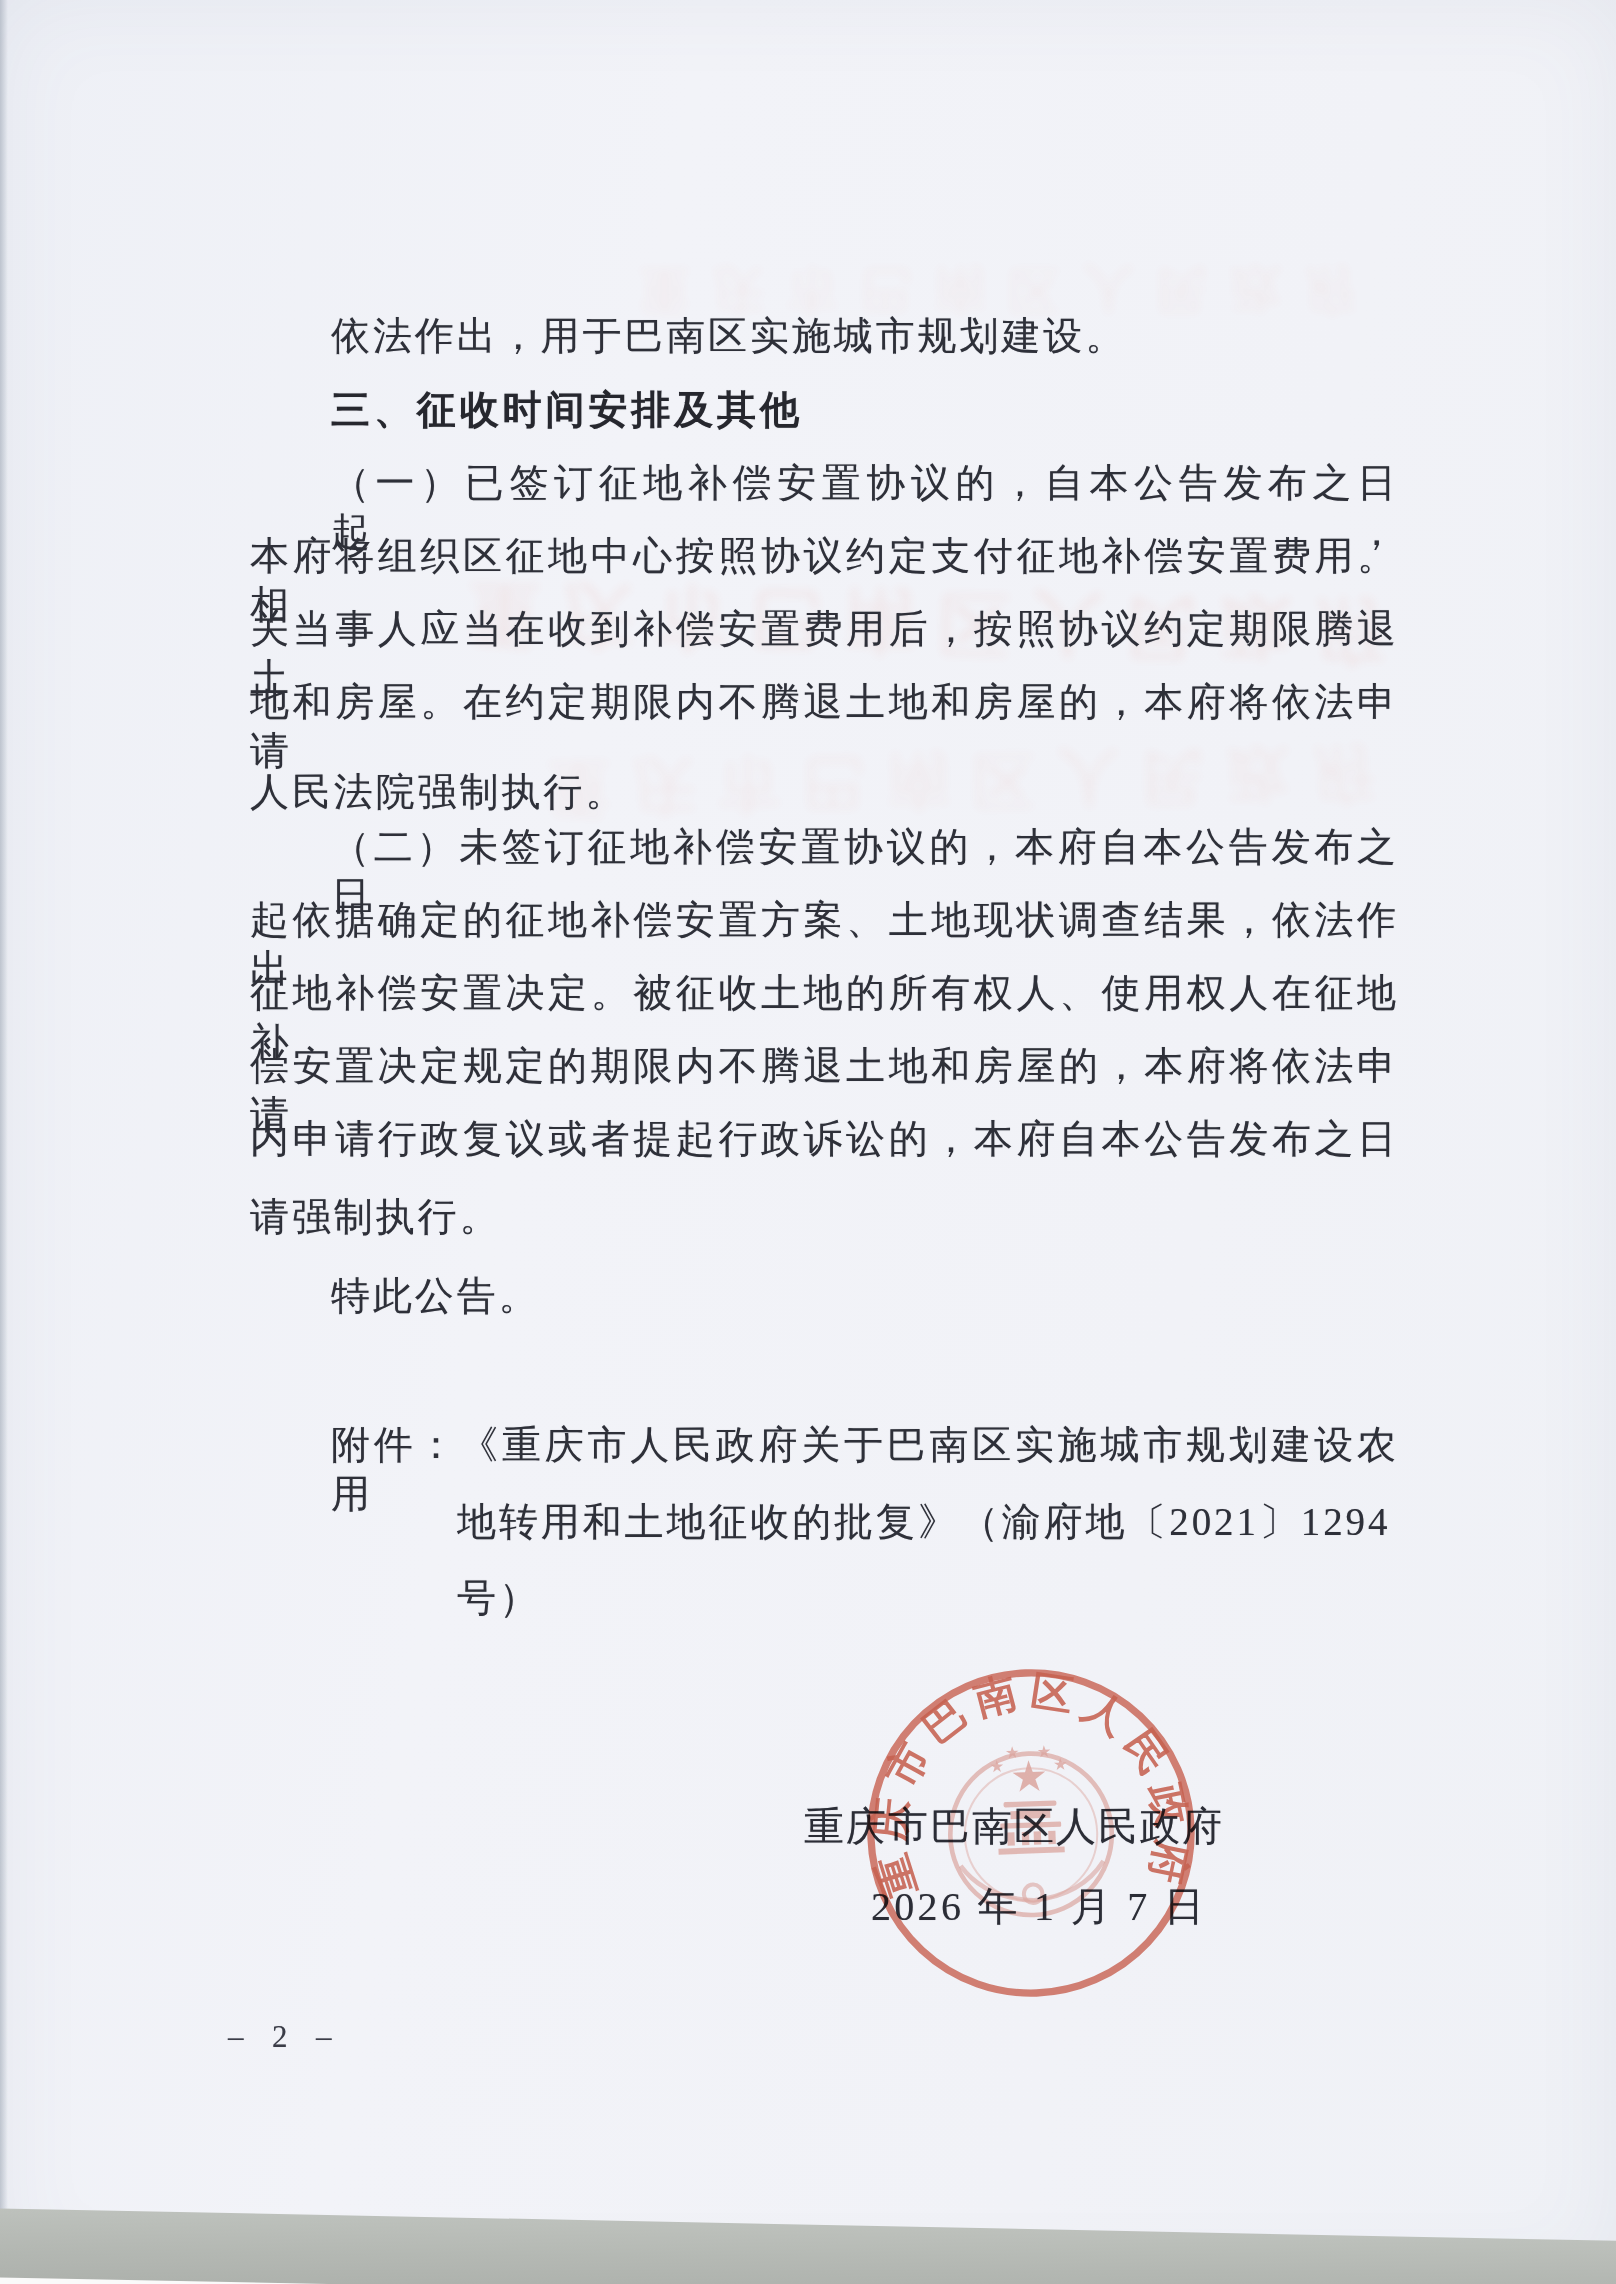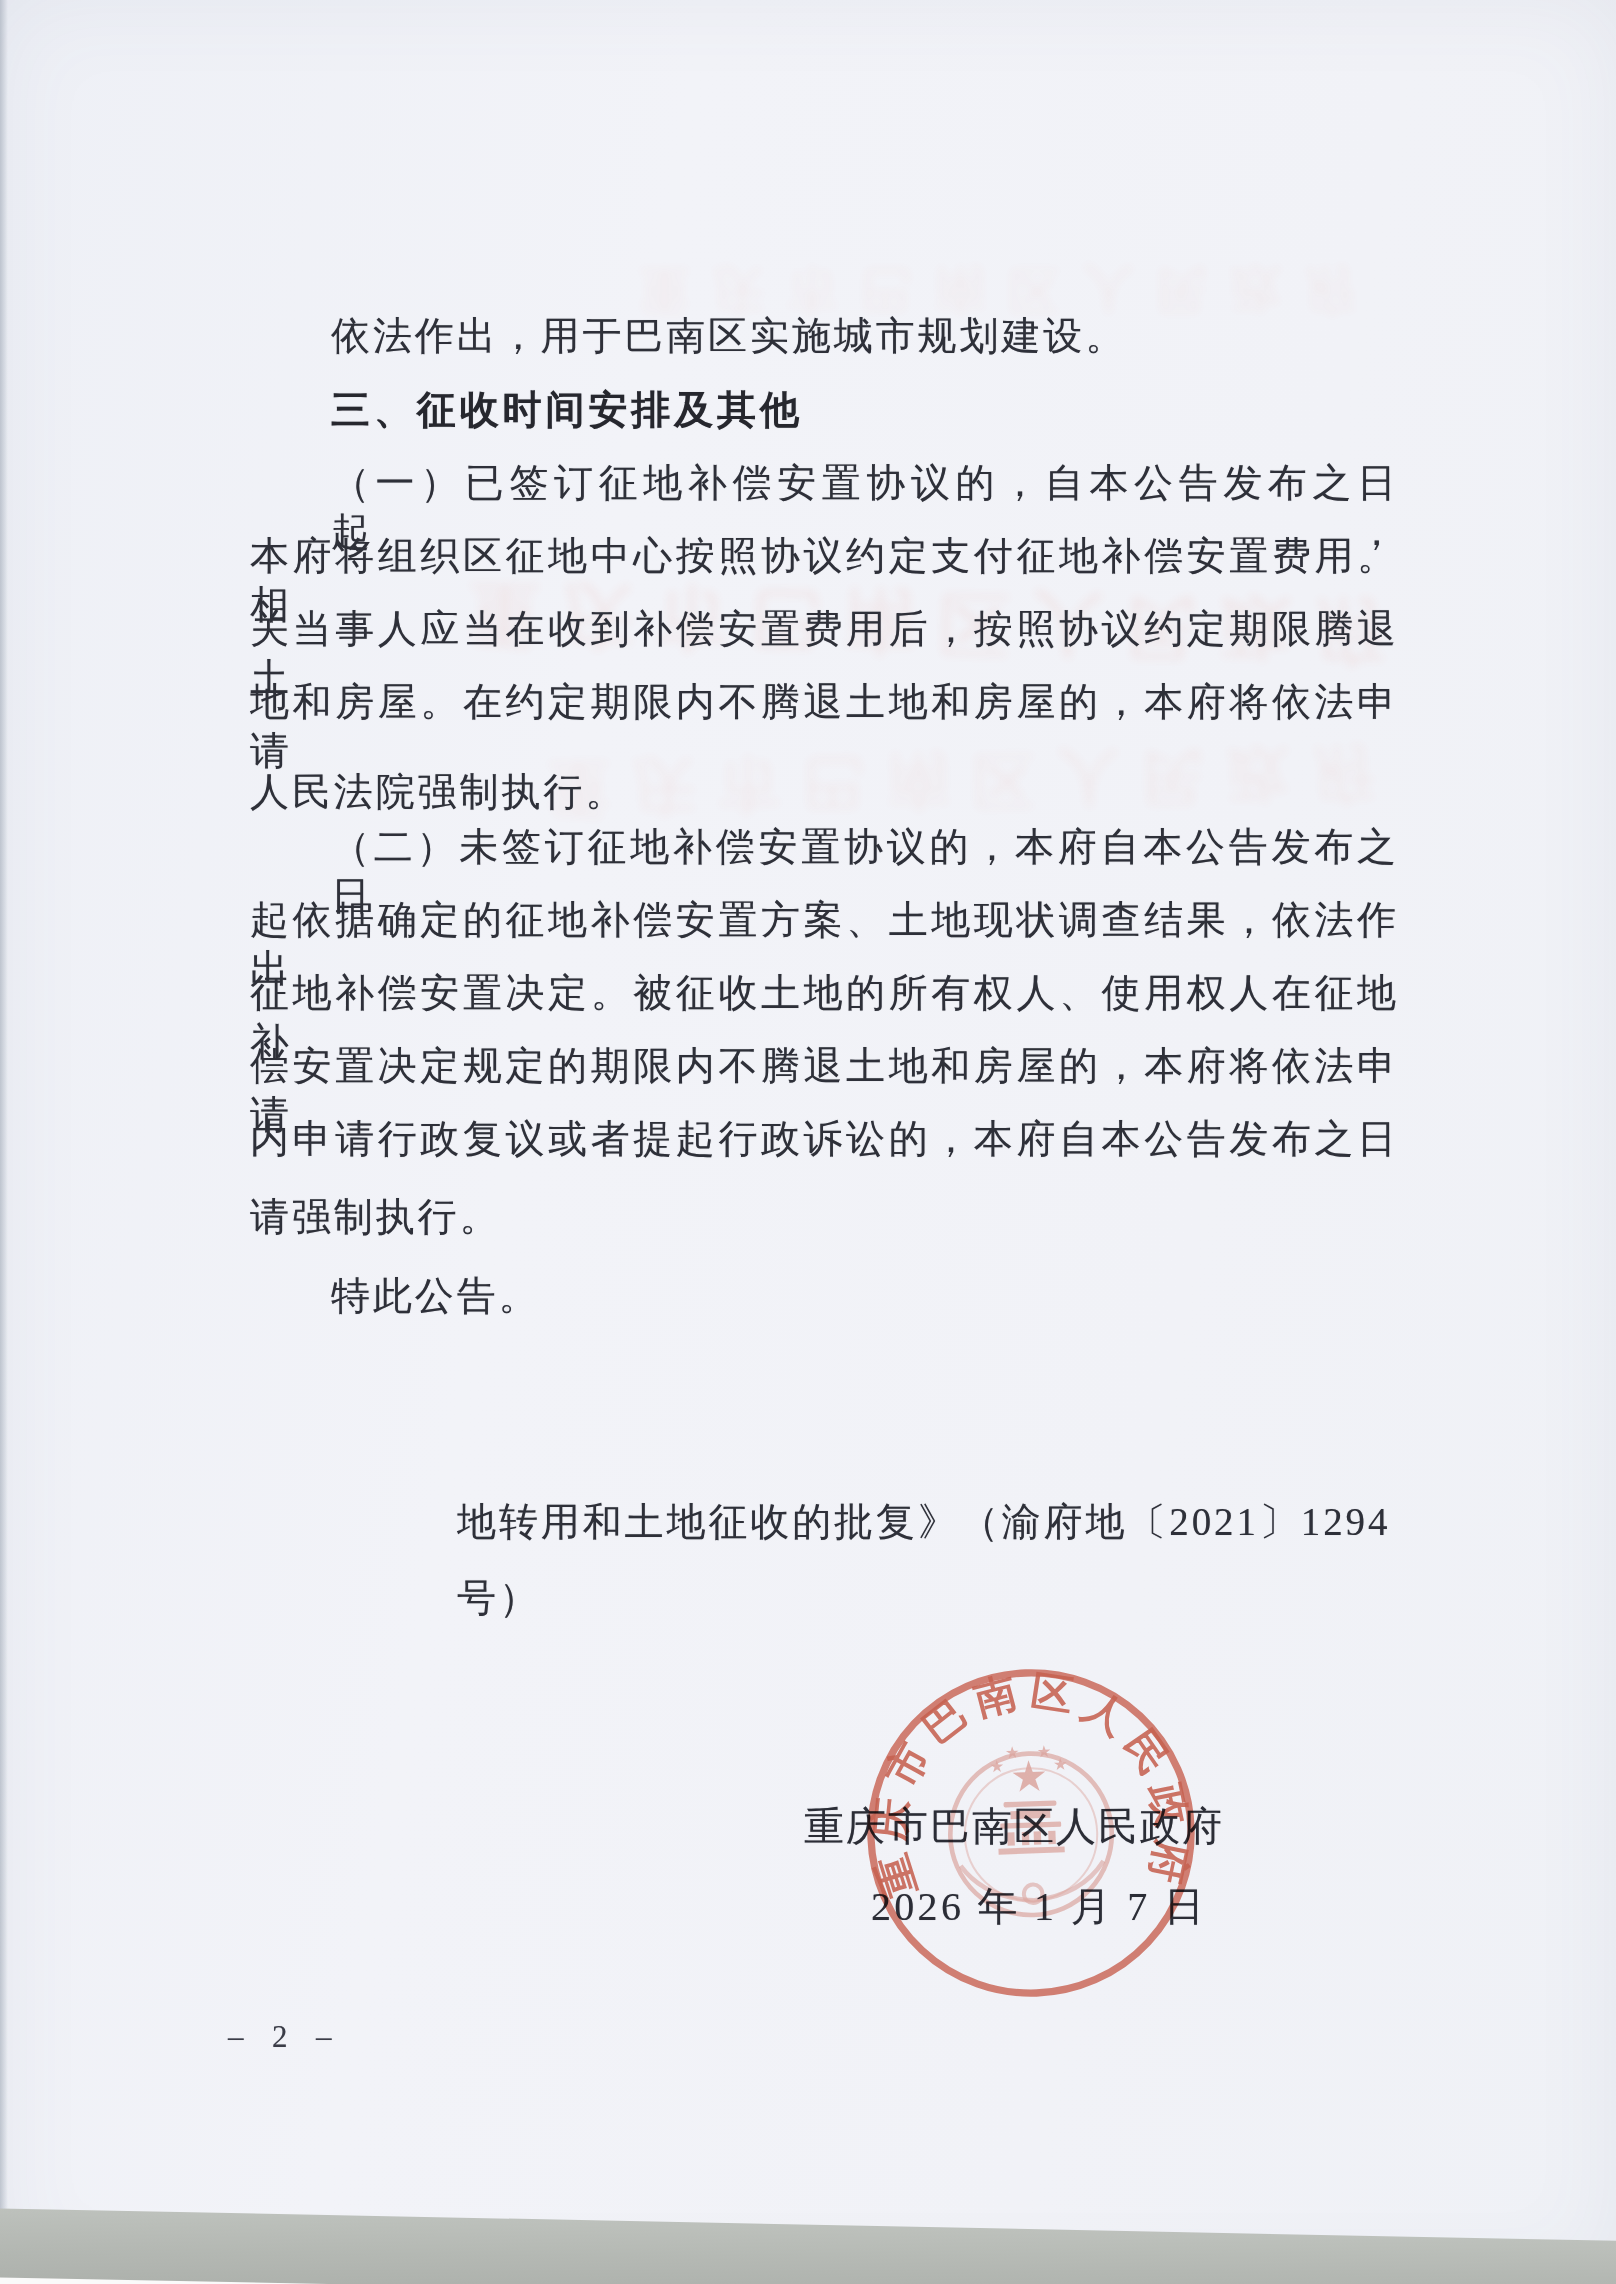--- a/index.html
+++ b/index.html
@@ -102,6 +102,7 @@
   <div class="line" style="top:1193px">请强制执行。</div>
   <div class="line ind2" style="top:1272px">特此公告。</div>
 
+  <div class="line ind2 jline" style="top:1421px">附件：《重庆市人民政府关于巴南区实施城市规划建设农用</div>
   <div class="line ind5" style="top:1498px">地转用和土地征收的批复》（渝府地〔2021〕1294</div>
   <div class="line ind5" style="top:1574px">号）</div>
 

